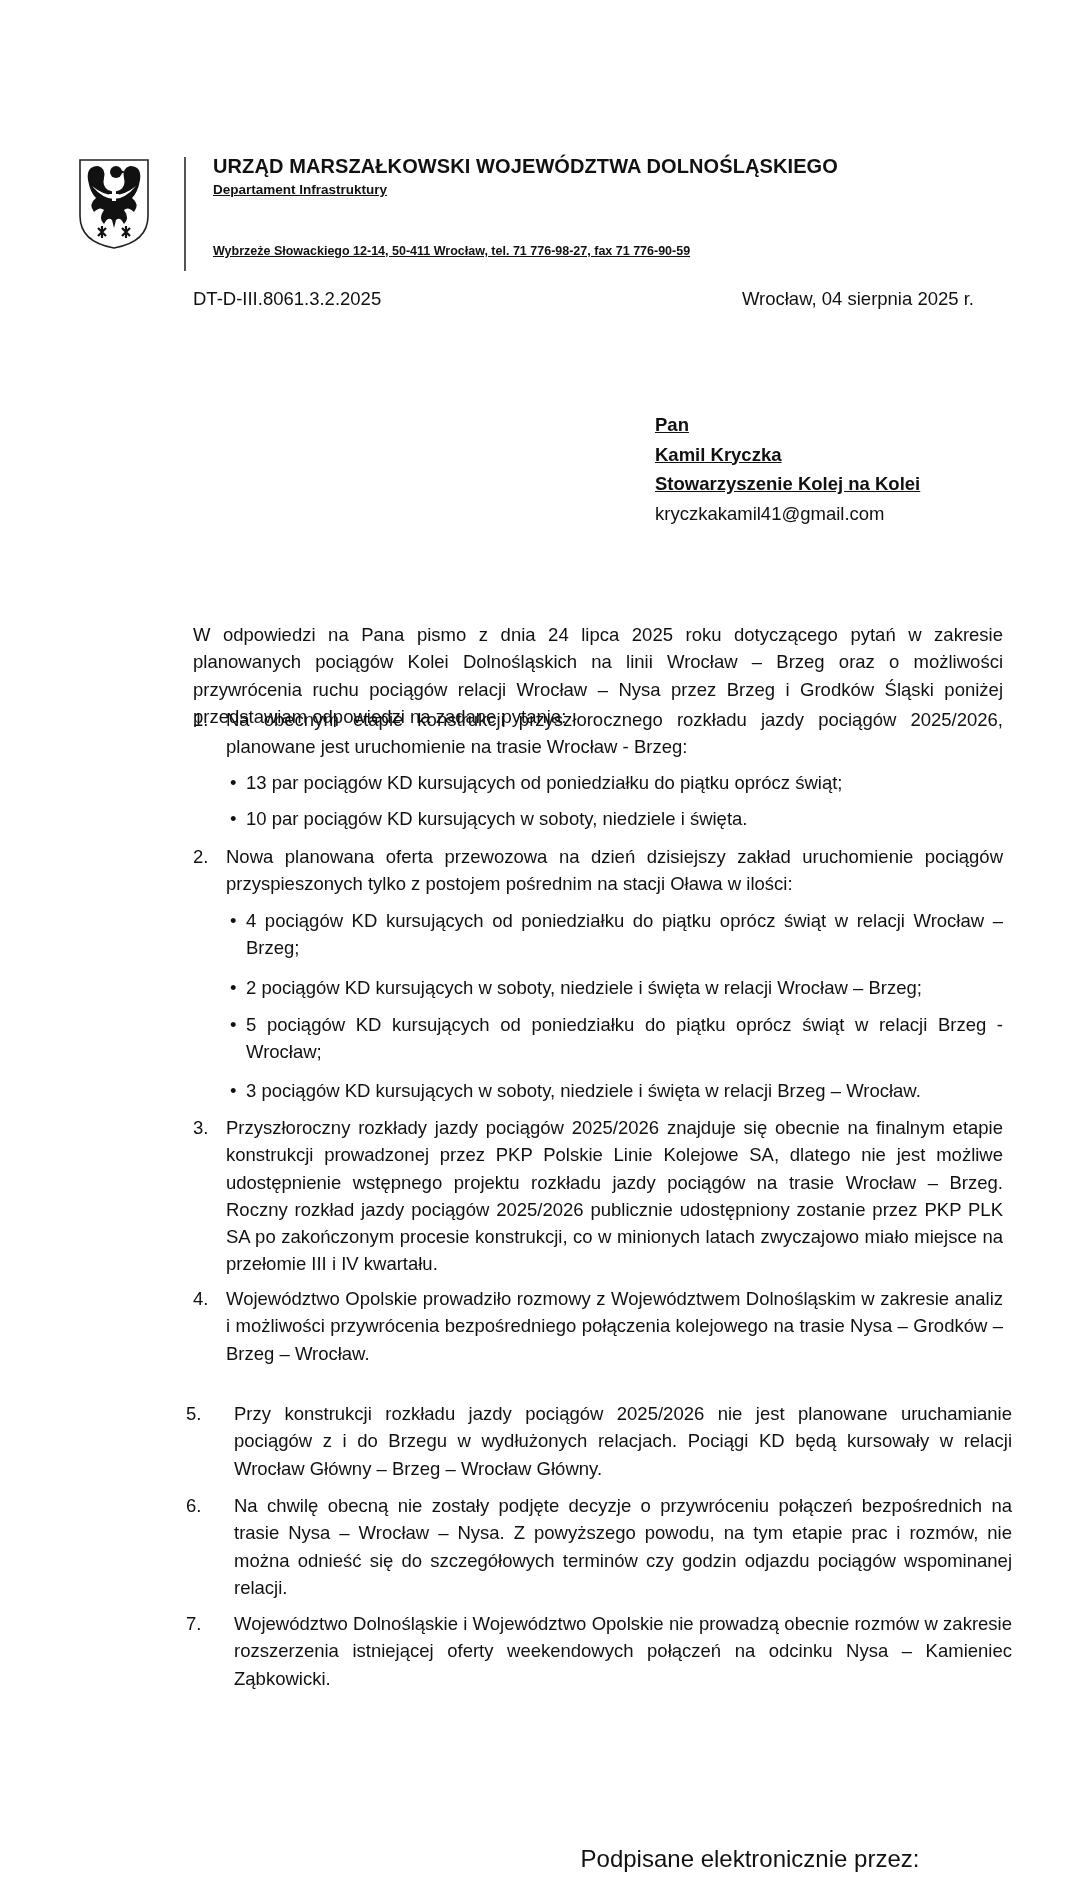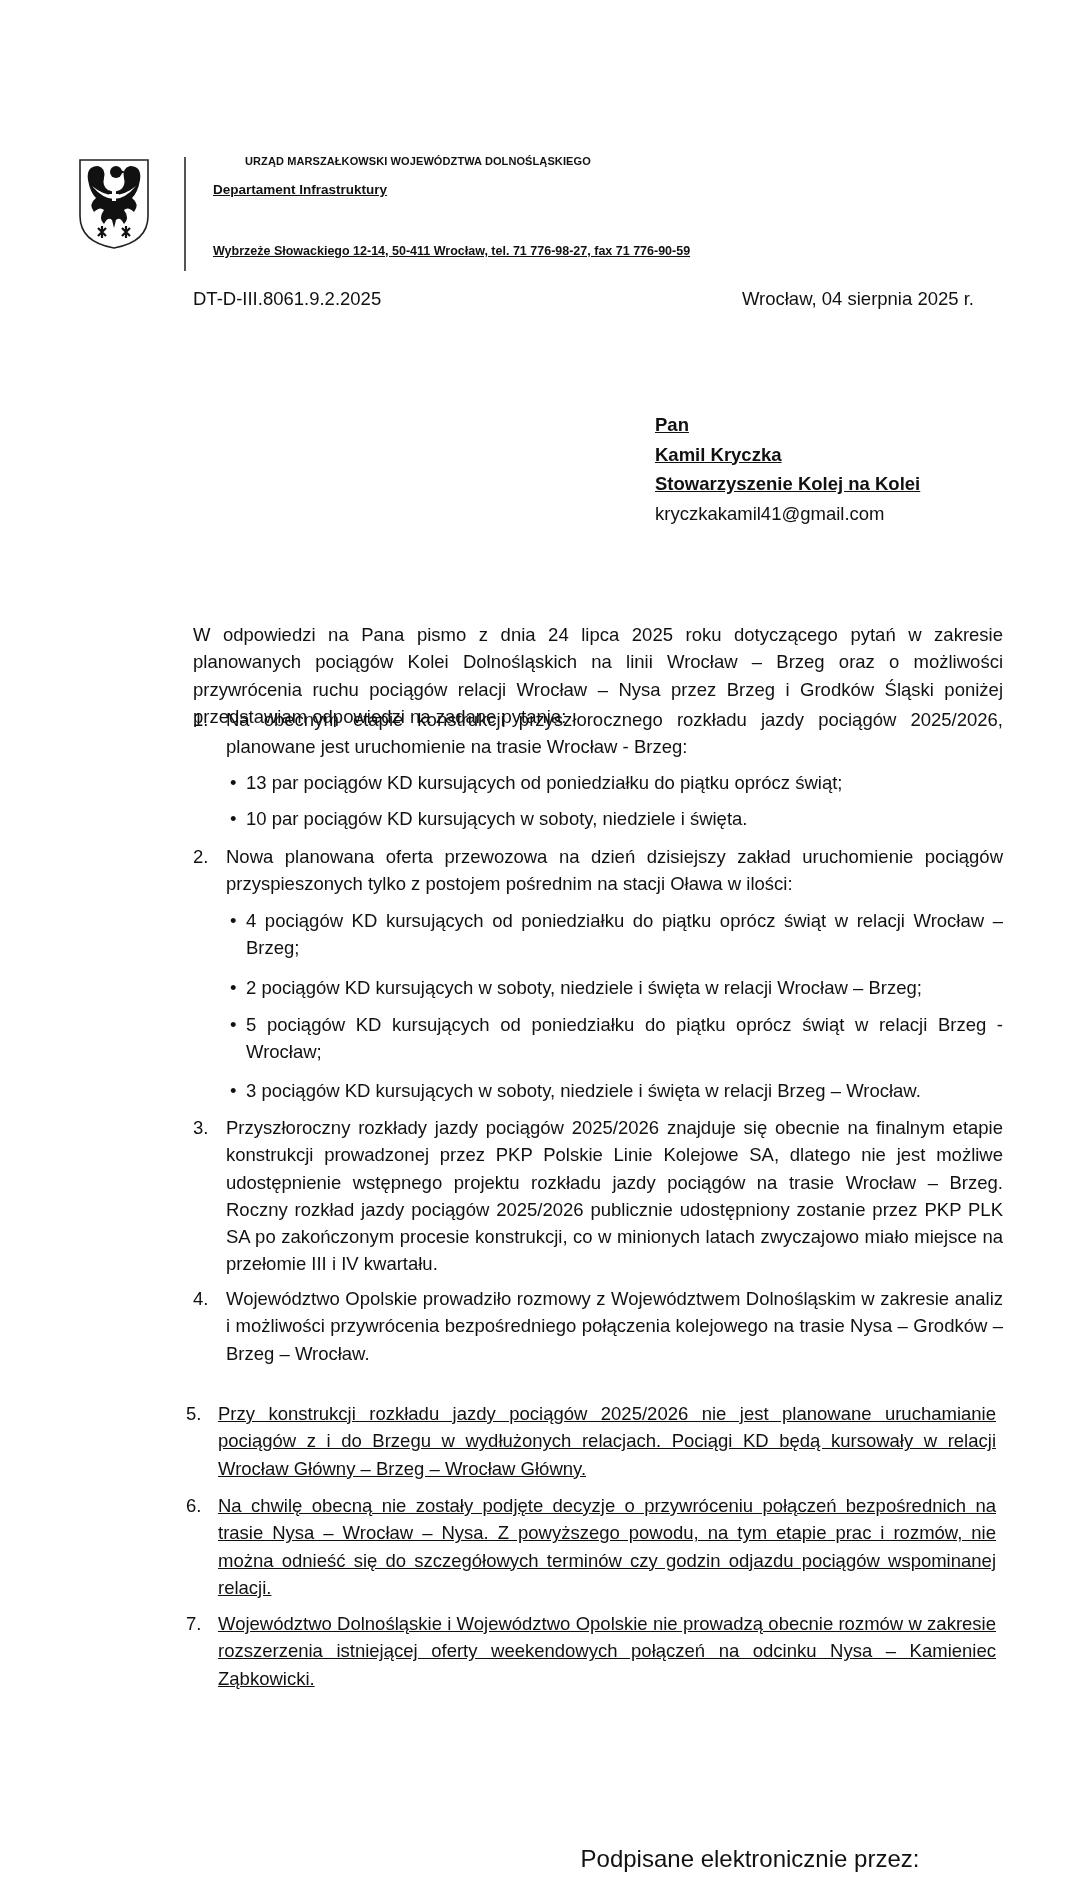--- a/index.html
+++ b/index.html
@@ -13,7 +13,7 @@
   
   .crest { left: 78px; top: 158px; width: 72px; height: 92px; }
   .vrule { left: 184px; top: 157px; width: 2px; height: 114px; background: #555; }
-  .org-title { left: 213px; top: 155px; font-size: 11px; font-weight: bold; letter-spacing: 0.1px; white-space: nowrap; margin-left: 32px; }
+  .org-title { left: 213px; top: 155px; font-size: 20px; font-weight: bold; letter-spacing: 0.1px; white-space: nowrap; }
   .org-dept { left: 213px; top: 182px; font-size: 13.5px; font-weight: bold; white-space: nowrap; text-decoration: underline; }
   .org-addr { left: 213px; top: 244px; font-size: 12.5px; font-weight: bold; white-space: nowrap; text-decoration: underline; }
 

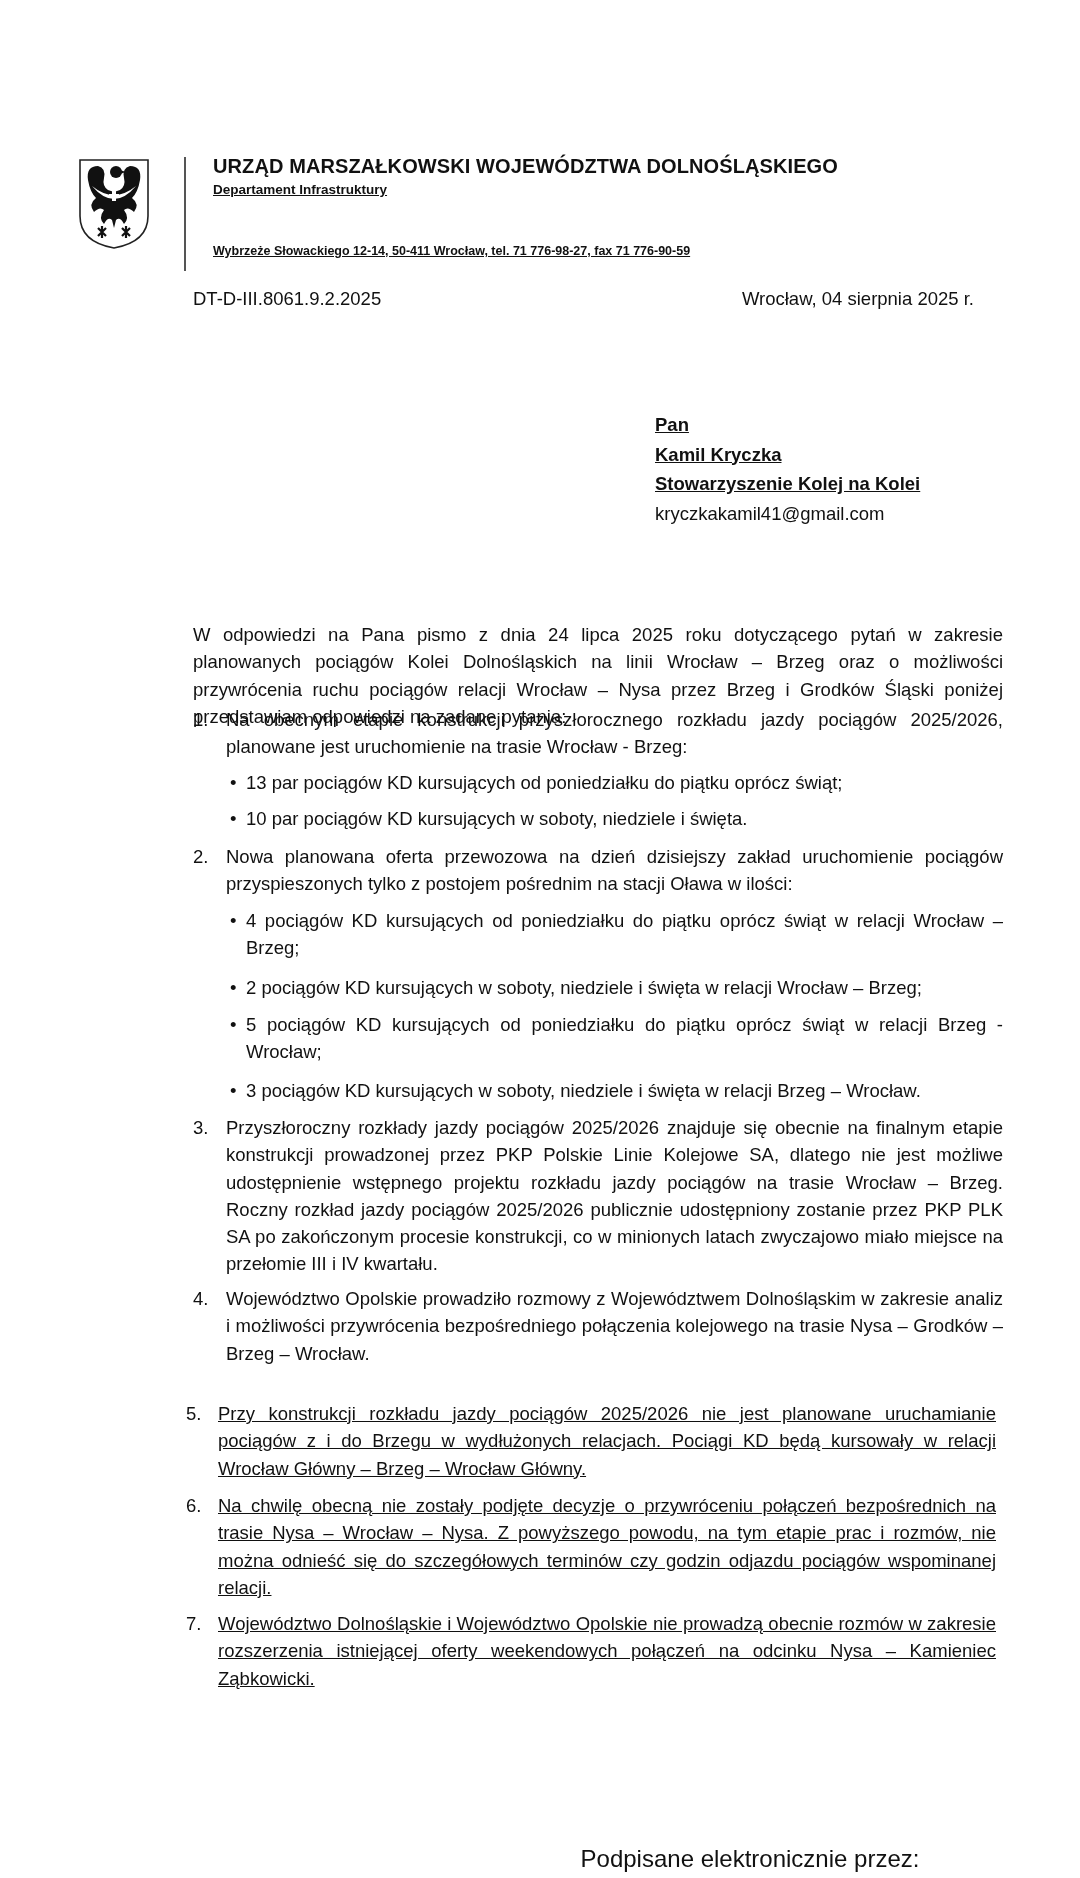--- a/index.html
+++ b/index.html
@@ -70,7 +70,7 @@
 <div class="abs org-dept">Departament Infrastruktury</div>
 <div class="abs org-addr">Wybrzeże Słowackiego 12-14, 50-411 Wrocław, tel. 71 776-98-27, fax 71 776-90-59</div>
 
-<div class="abs ref">DT-D-III.8061.9.2.2025</div>
+<div class="abs ref">DT-D-III.8061.3.2.2025</div>
 <div class="abs date">Wrocław, 04 sierpnia 2025 r.</div>
 
 <div class="abs recipient">

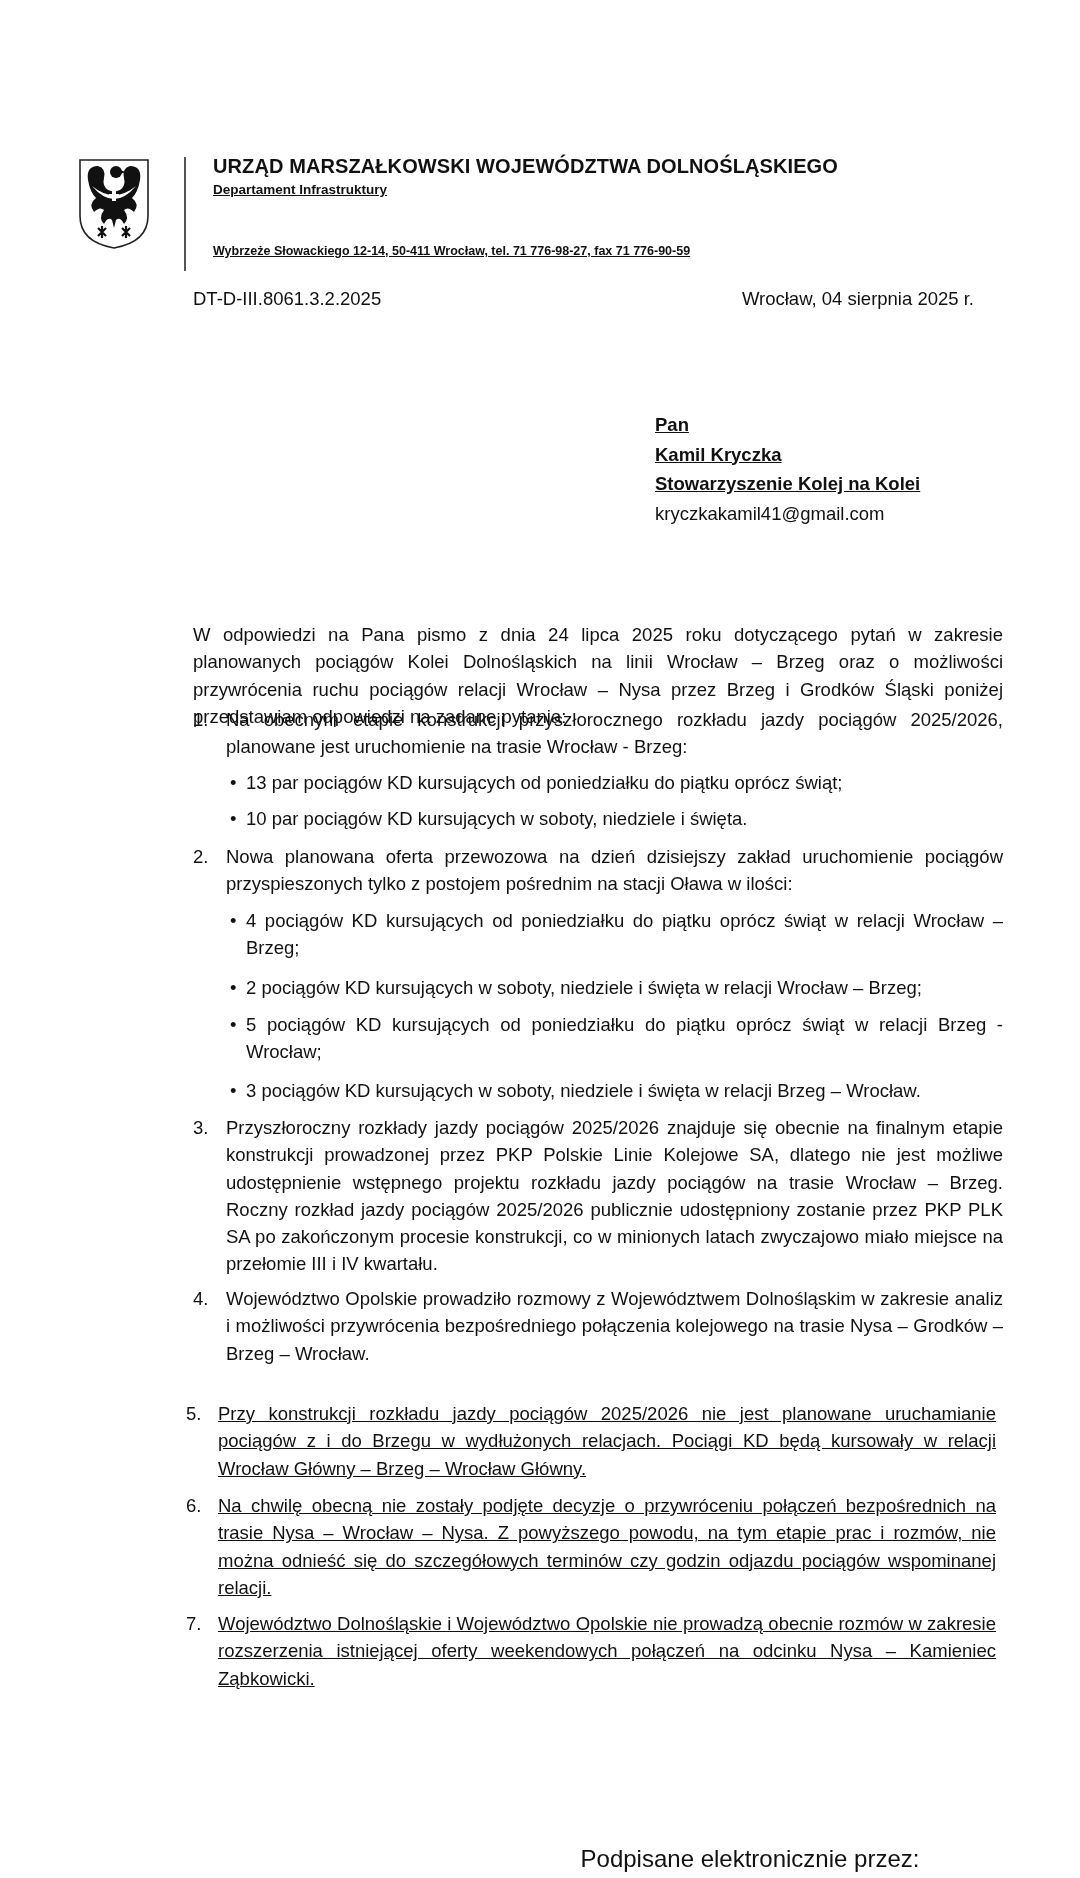--- a/index.html
+++ b/index.html
@@ -36,7 +36,7 @@
   .grpA { left: 193px; width: 810px; }
   .grpA .txt { left: 33px; width: 777px; }
   .grpB { left: 186px; width: 810px; }
-  .grpB .txt { left: 32px; width: 778px; text-decoration: underline; }
+  .grpB .txt { left: 48px; width: 778px; }
 
   .bullet { position: absolute; left: 230px; width: 773px; font-size: 18.5px; line-height: 27.3px; }
   .bullet .dot { position: absolute; left: 0; top: 0; }

